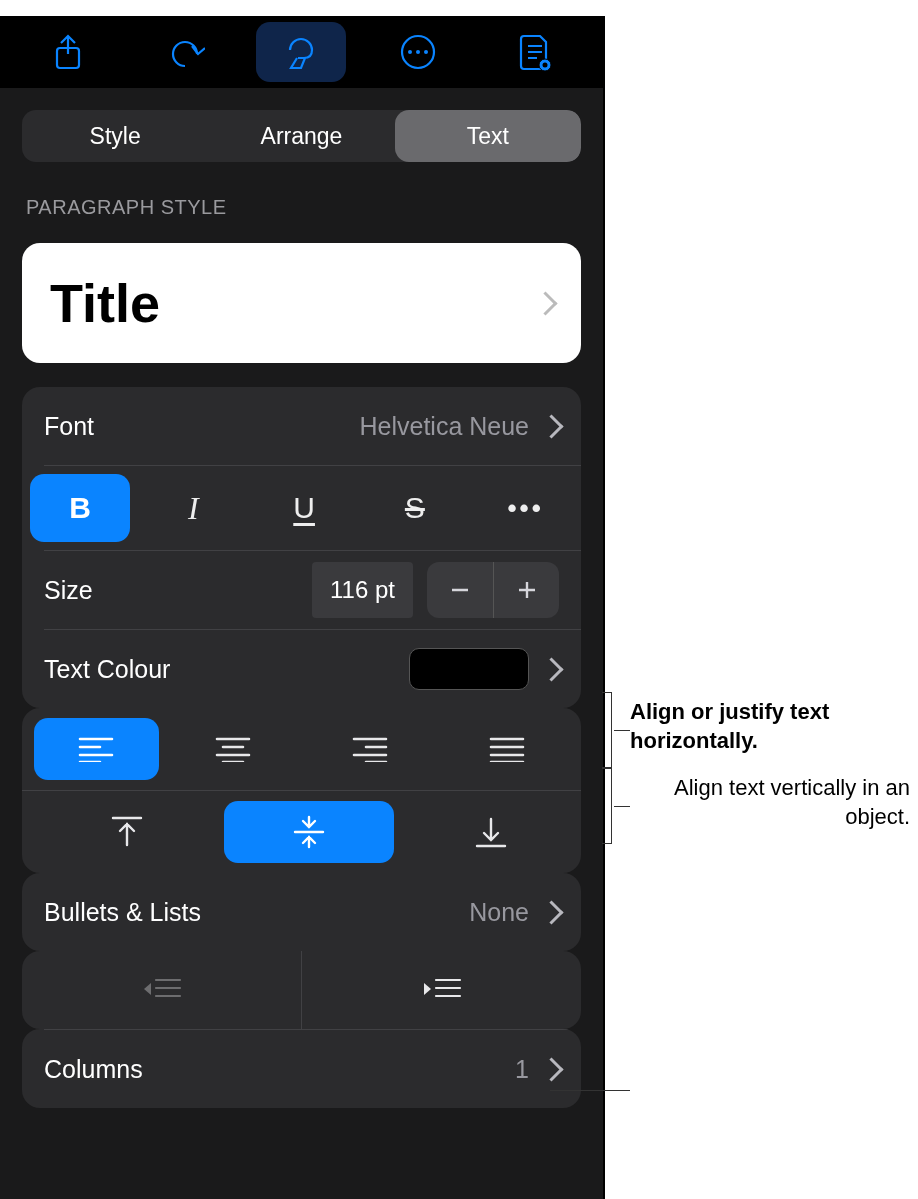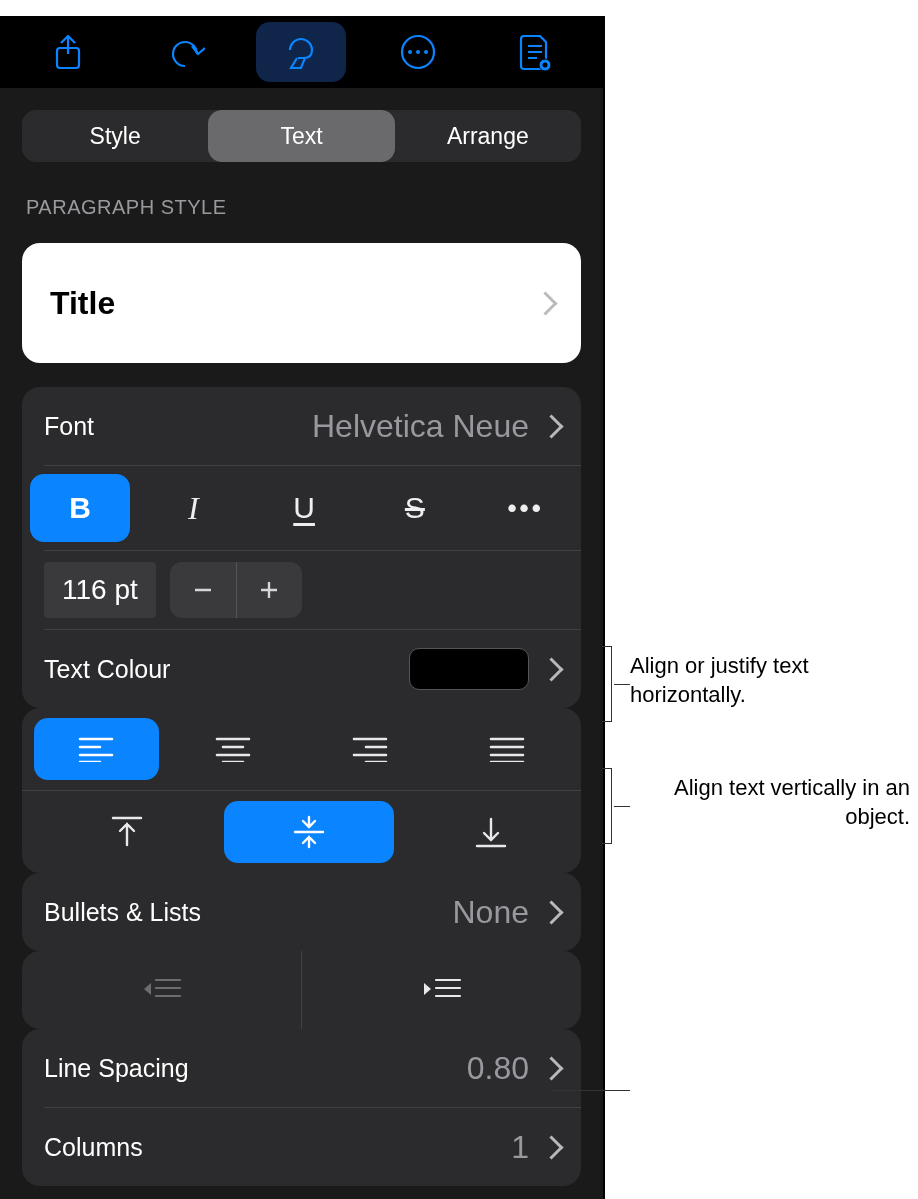--- a/index.html
+++ b/index.html
@@ -260,8 +260,8 @@
 
     <div class="segmented">
       <div class="seg">Style</div>
+      <div class="seg">Arrange</div>
       <div class="seg active">Text</div>
-      <div class="seg">Arrange</div>
     </div>
 
     <div class="section-header">PARAGRAPH STYLE</div>

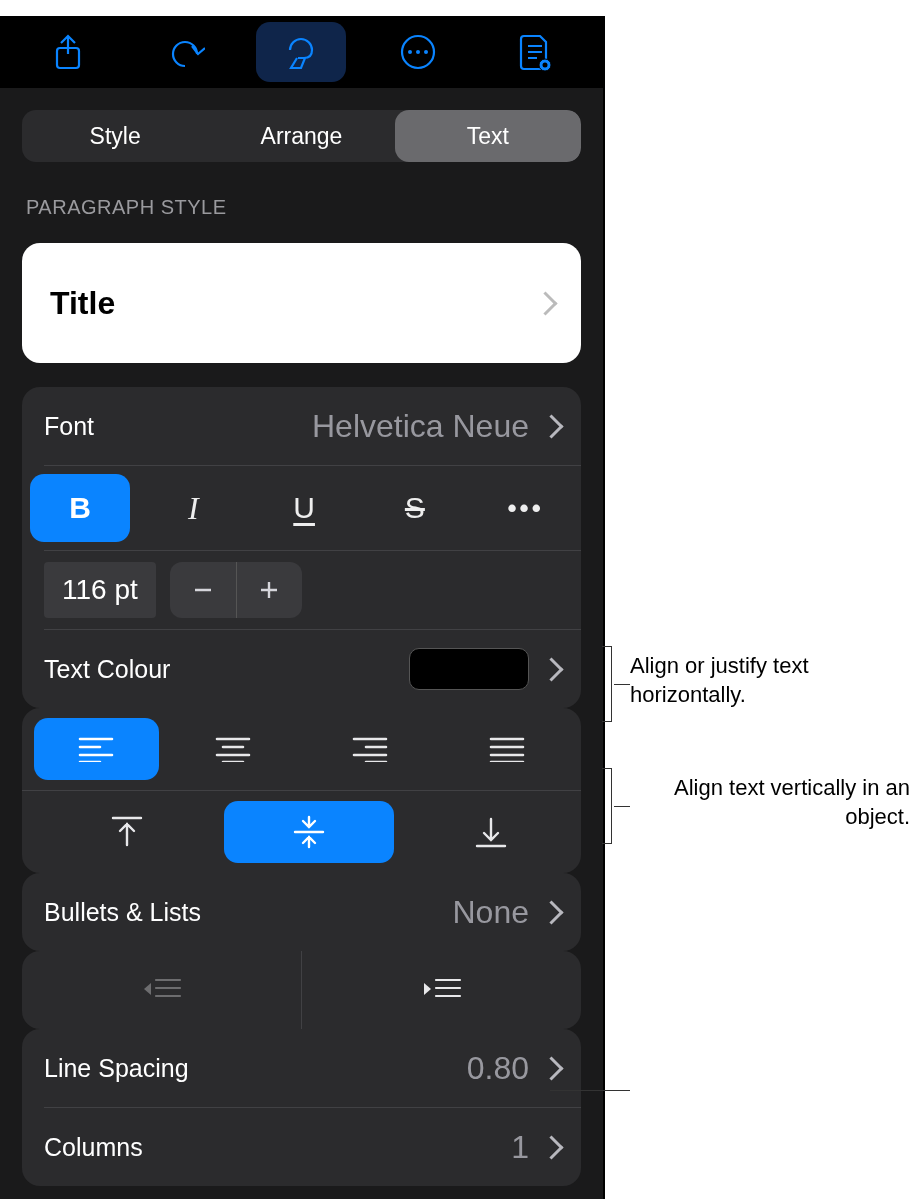--- a/index.html
+++ b/index.html
@@ -72,7 +72,7 @@
   }
   .style-card .style-name {
     flex:1;
-    font-size:32px;
+    font-size:54px;
     font-weight:800;
     color:#000;
   }

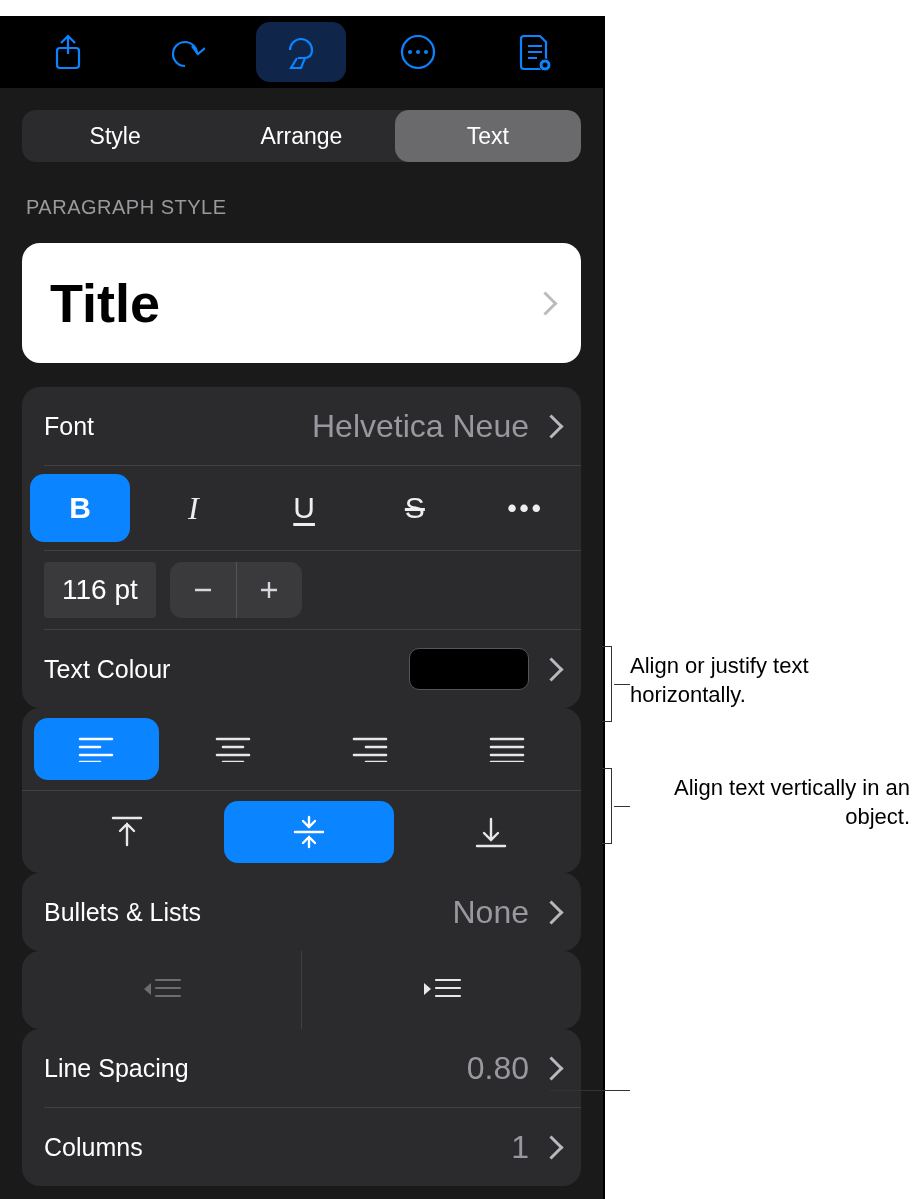--- a/index.html
+++ b/index.html
@@ -105,7 +105,7 @@
     font-size:25px;
   }
   .row .label { flex:1; }
-  .row .value { color:#98989f; font-size:32px; margin-right:16px; }
+  .row .value { color:#98989f; font-size:25px; margin-right:16px; }
   .sep { height:1px; background:#414144; margin:0 0 0 22px; }
   
   .fontstyle-row {

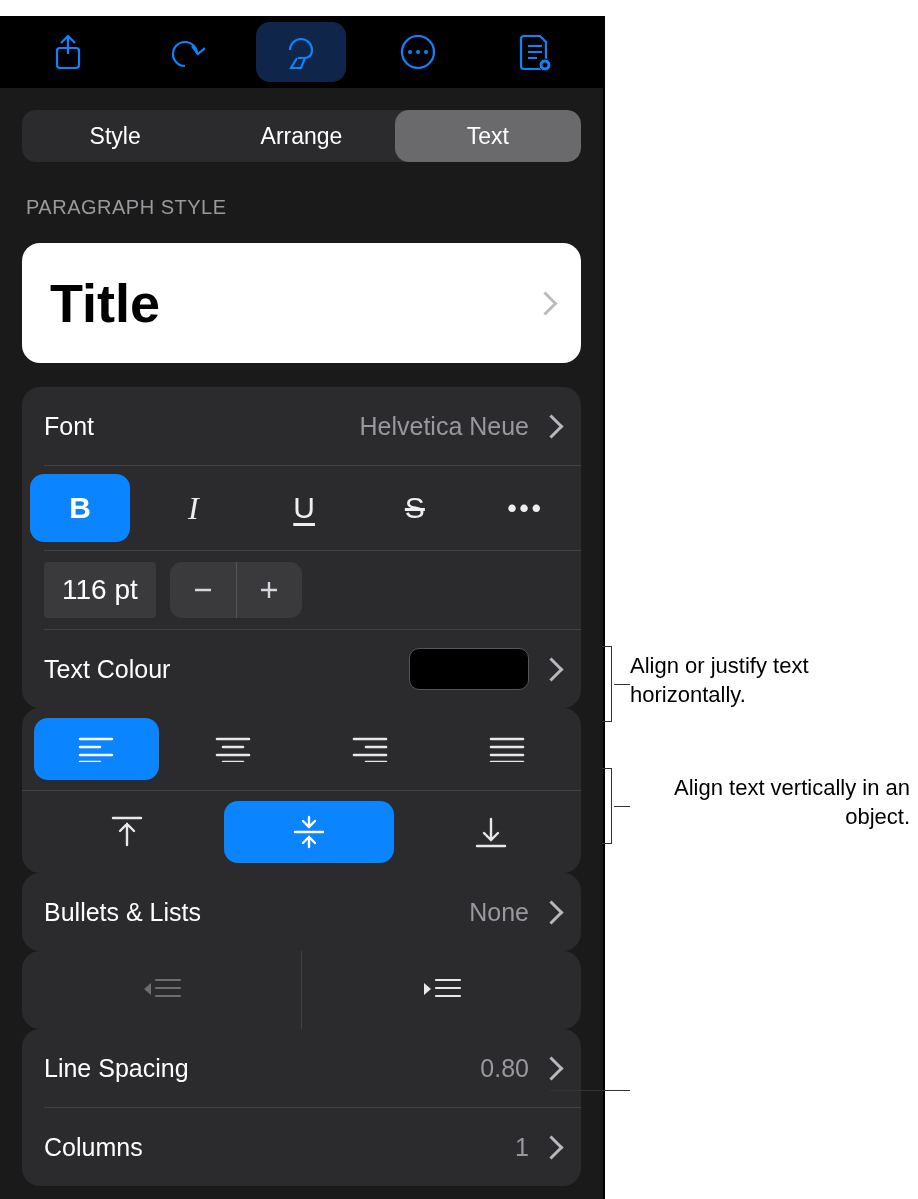--- a/index.html
+++ b/index.html
@@ -287,6 +287,7 @@
       </div>
       <div class="sep"></div>
       <div class="row size-row">
+        <div class="label">Size</div>
         <div class="size-box">116 pt</div>
         <div class="stepper">
           <div class="sb">

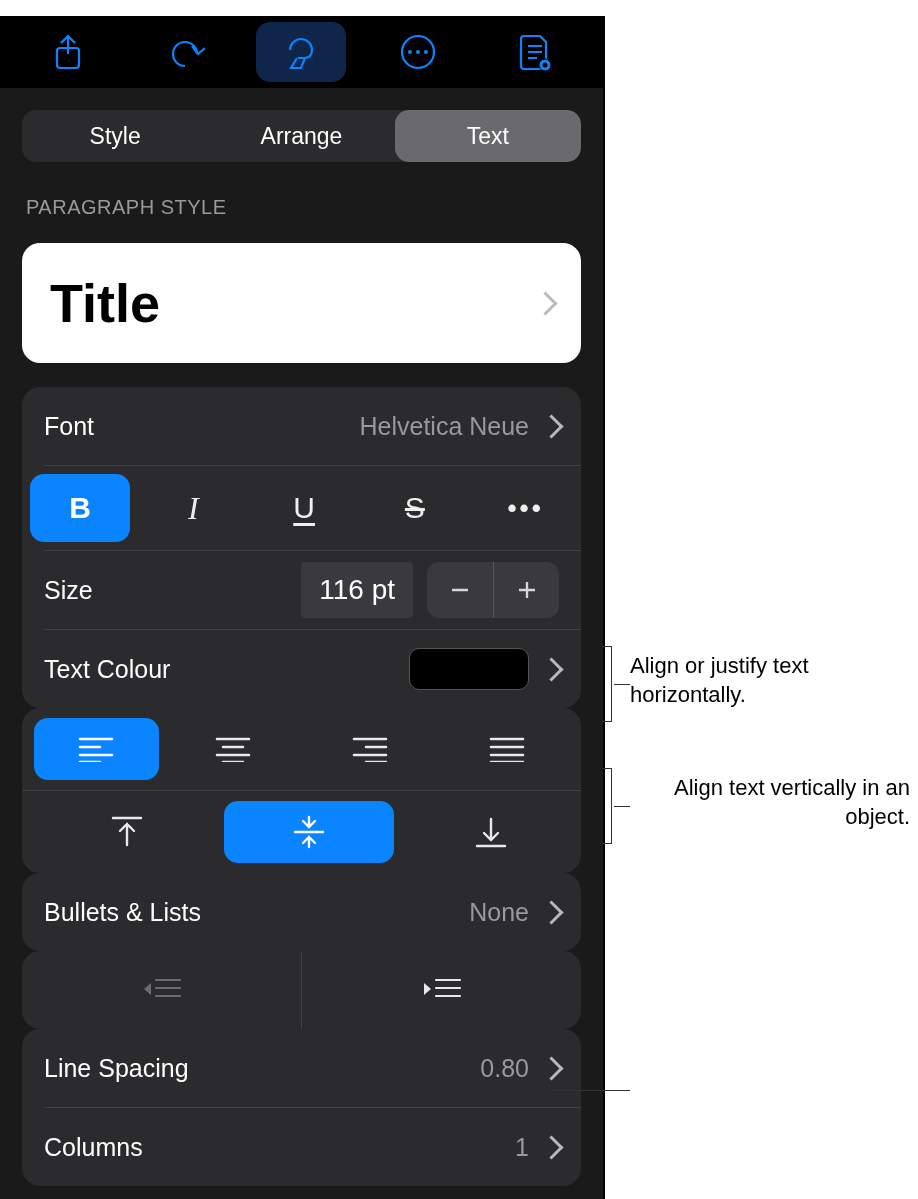--- a/index.html
+++ b/index.html
@@ -137,7 +137,7 @@
     height:56px;
     padding:0 18px;
     display:flex; align-items:center;
-    color:#fff; font-size:28px;
+    color:#fff; font-size:24px;
     margin-right:14px;
   }
   .stepper {

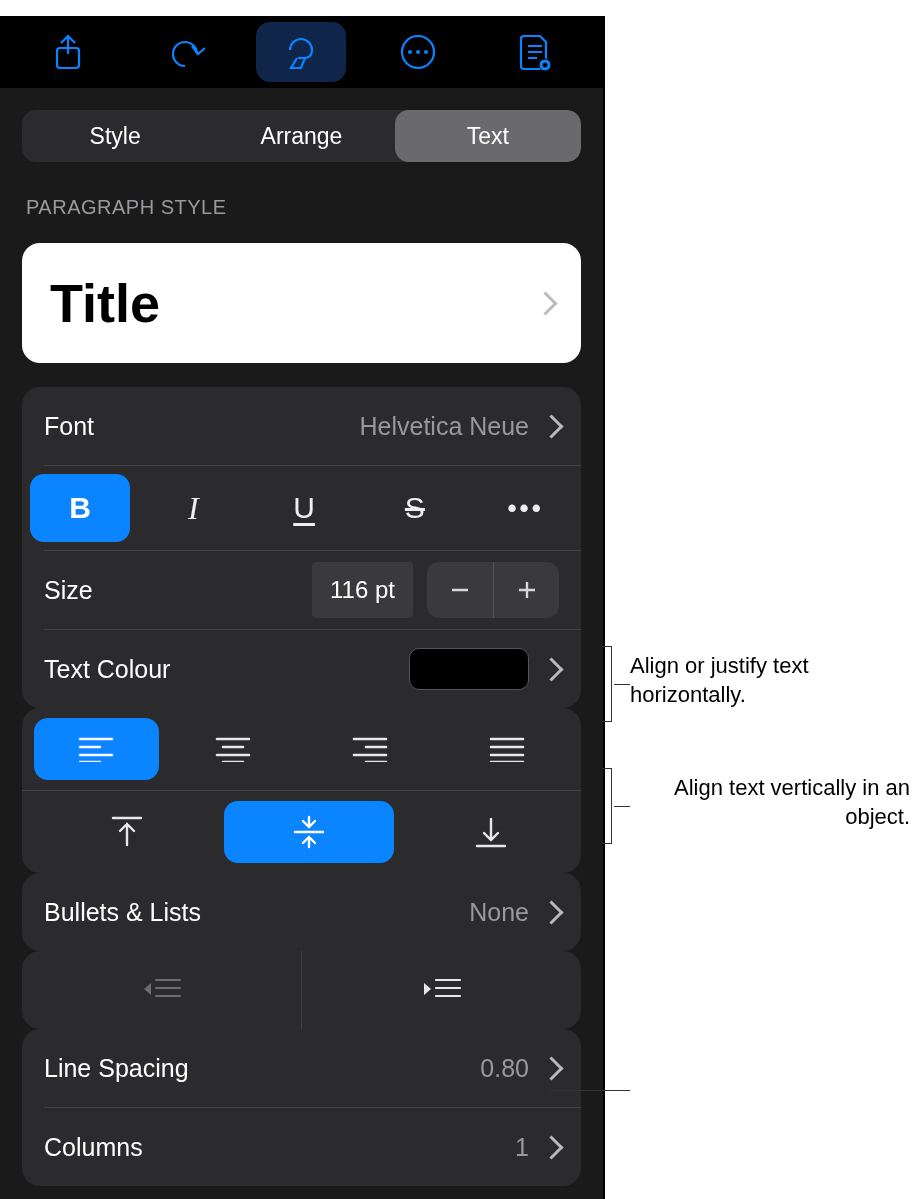--- a/index.html
+++ b/index.html
@@ -396,7 +396,7 @@
 </div>
 
 <div class="callouts">
-  <div class="callout" style="left:25px; top:652px; width:280px;">
+  <div class="callout" style="left:25px; top:698px; width:280px;font-weight:bold;">
     <div class="bracket" style="height:76px; top:-6px; left:-28px;"></div>
     <div class="line" style="width:16px; top:32px; left:-16px;"></div>
     <span>Align or justify text horizontally.</span>

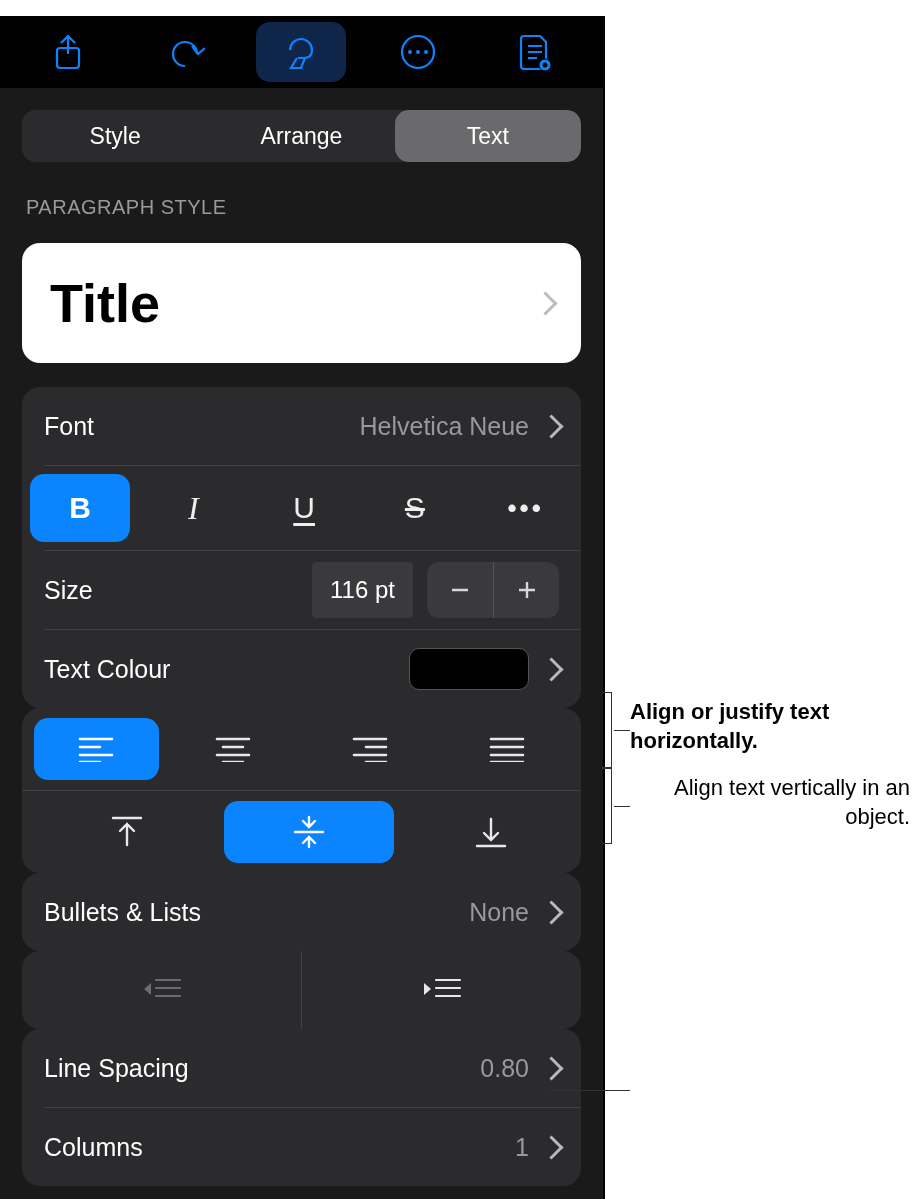--- a/index.html
+++ b/index.html
@@ -379,11 +379,6 @@
     </div>
 
     <div class="panel">
-      <div class="row">
-        <div class="label">Line Spacing</div>
-        <div class="value">0.80</div>
-        <div class="chev"></div>
-      </div>
       <div class="sep"></div>
       <div class="row">
         <div class="label">Columns</div>

